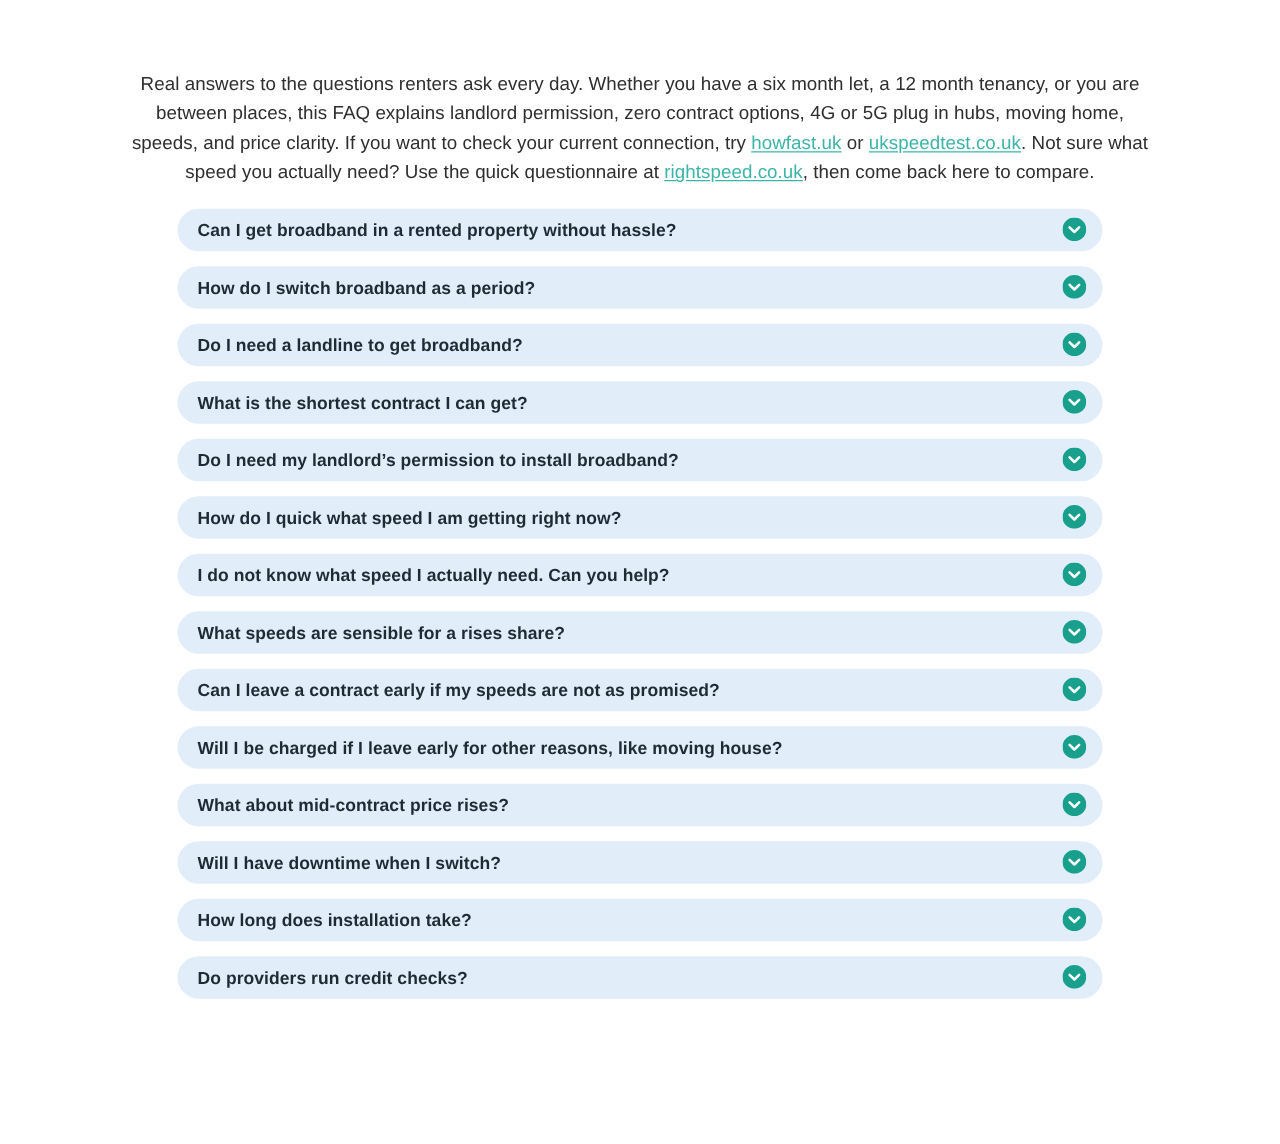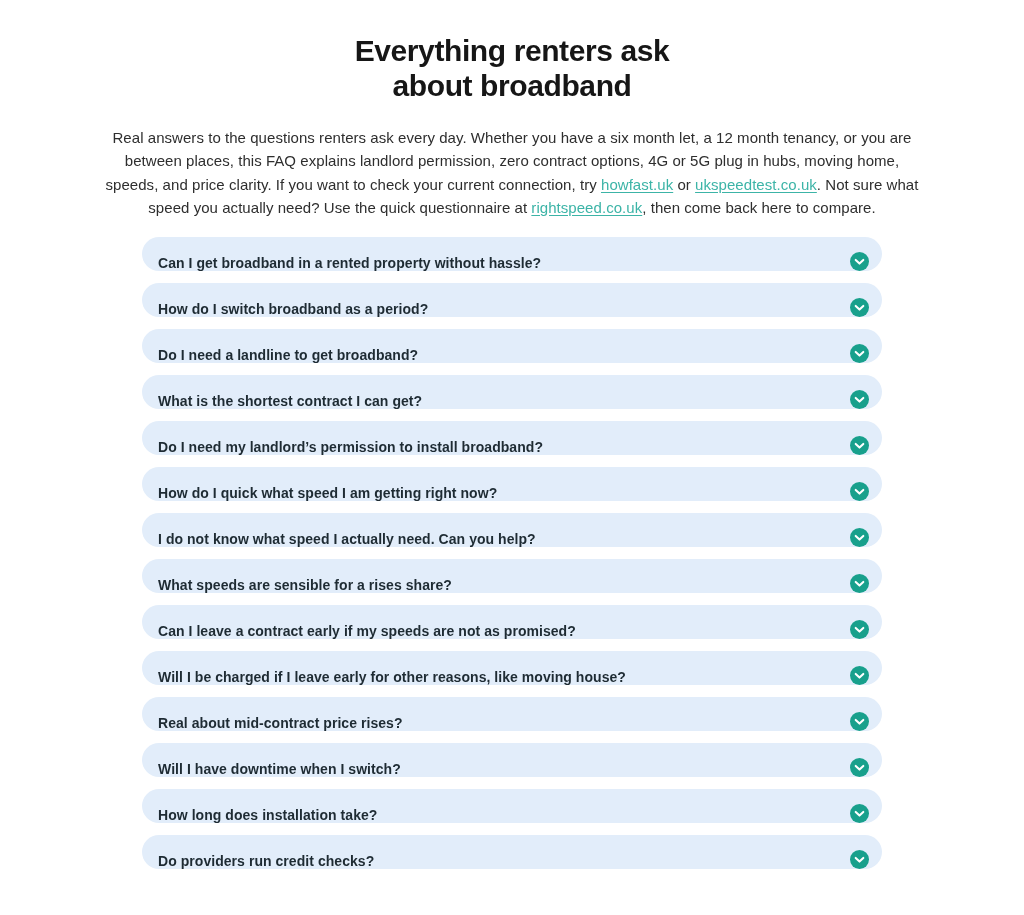--- a/index.html
+++ b/index.html
@@ -79,10 +79,6 @@
 
 <div class="page">
 
-  <h1 class="page-title">
-    <span class="title-line">Everything renters ask</span>
-    <span class="title-line">about broadband</span>
-  </h1>
 
   <p class="intro"><span>Real answers to the questions renters ask every day. Whether you have a six month let, a 12 month tenancy, or you are between places, this FAQ explains landlord permission, zero contract options, 4G or 5G plug in hubs, moving home, speeds, and price clarity. If you want to check your current connection, try </span><a href="#">howfast.uk</a><span> or </span><a href="#">ukspeedtest.co.uk</a><span>.  Not sure what speed you actually need?  Use the quick questionnaire at </span><a href="#">rightspeed.co.uk</a><span>, then come back here to compare.</span></p>
 

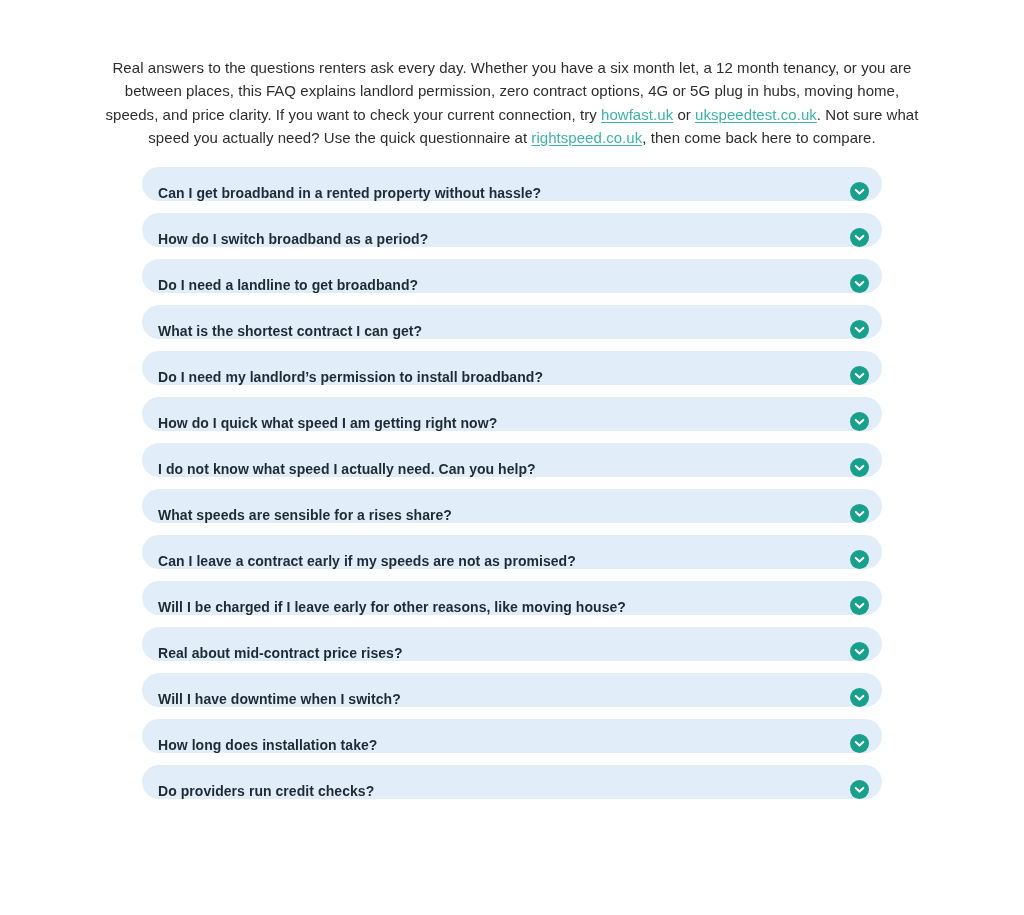--- a/index.html
+++ b/index.html
@@ -47,7 +47,7 @@
   }
   .faq-item {
     display: flex;
-    align-items: flex-end;
+    align-items: center;
     justify-content: space-between;
     height: 34px;
     background: var(--row-bg, #e2edfa);

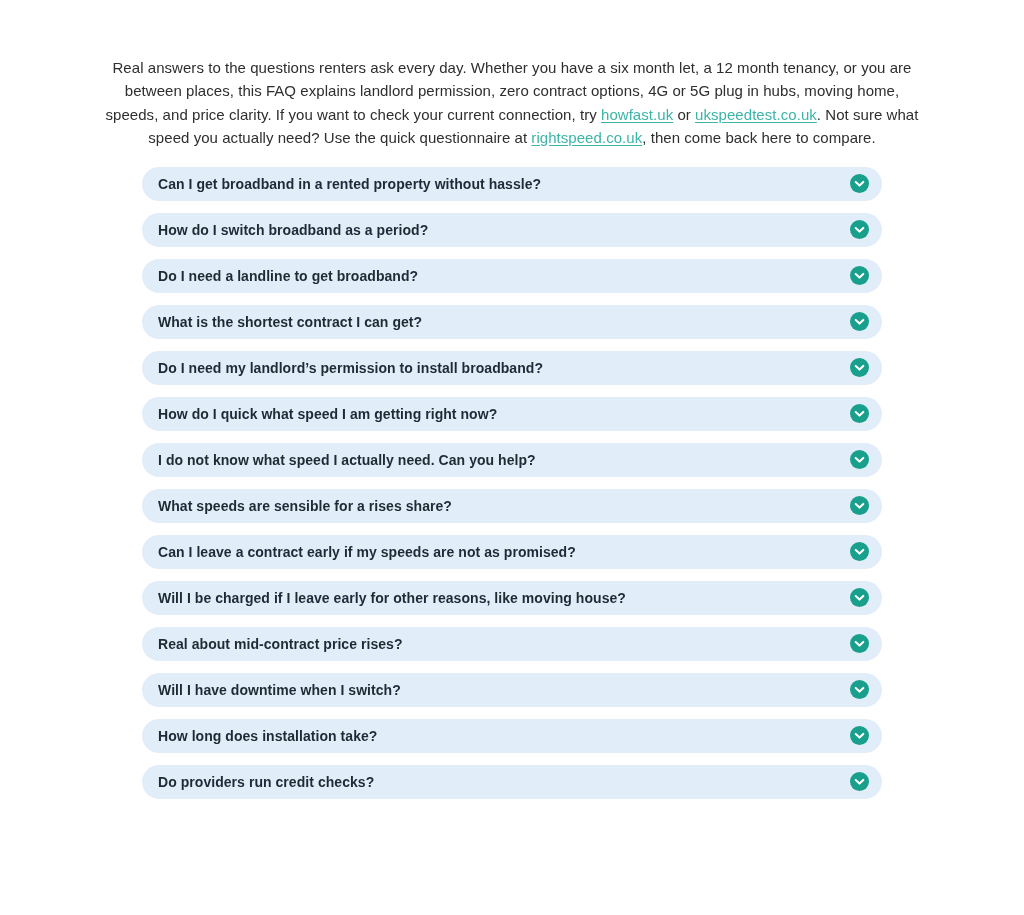--- a/index.html
+++ b/index.html
@@ -185,7 +185,7 @@
       </div>
 
       <div class="faq-item">
-        <span class="faq-question">Real about mid-contract price rises?</span>
+        <span class="faq-question">What about mid-contract price rises?</span>
         <span class="chev">
           <svg width="19" height="19" viewBox="0 0 24 24" aria-hidden="true">
             <circle cx="12" cy="12" r="12" class="chev-circle" fill="#18a08c"></circle>

